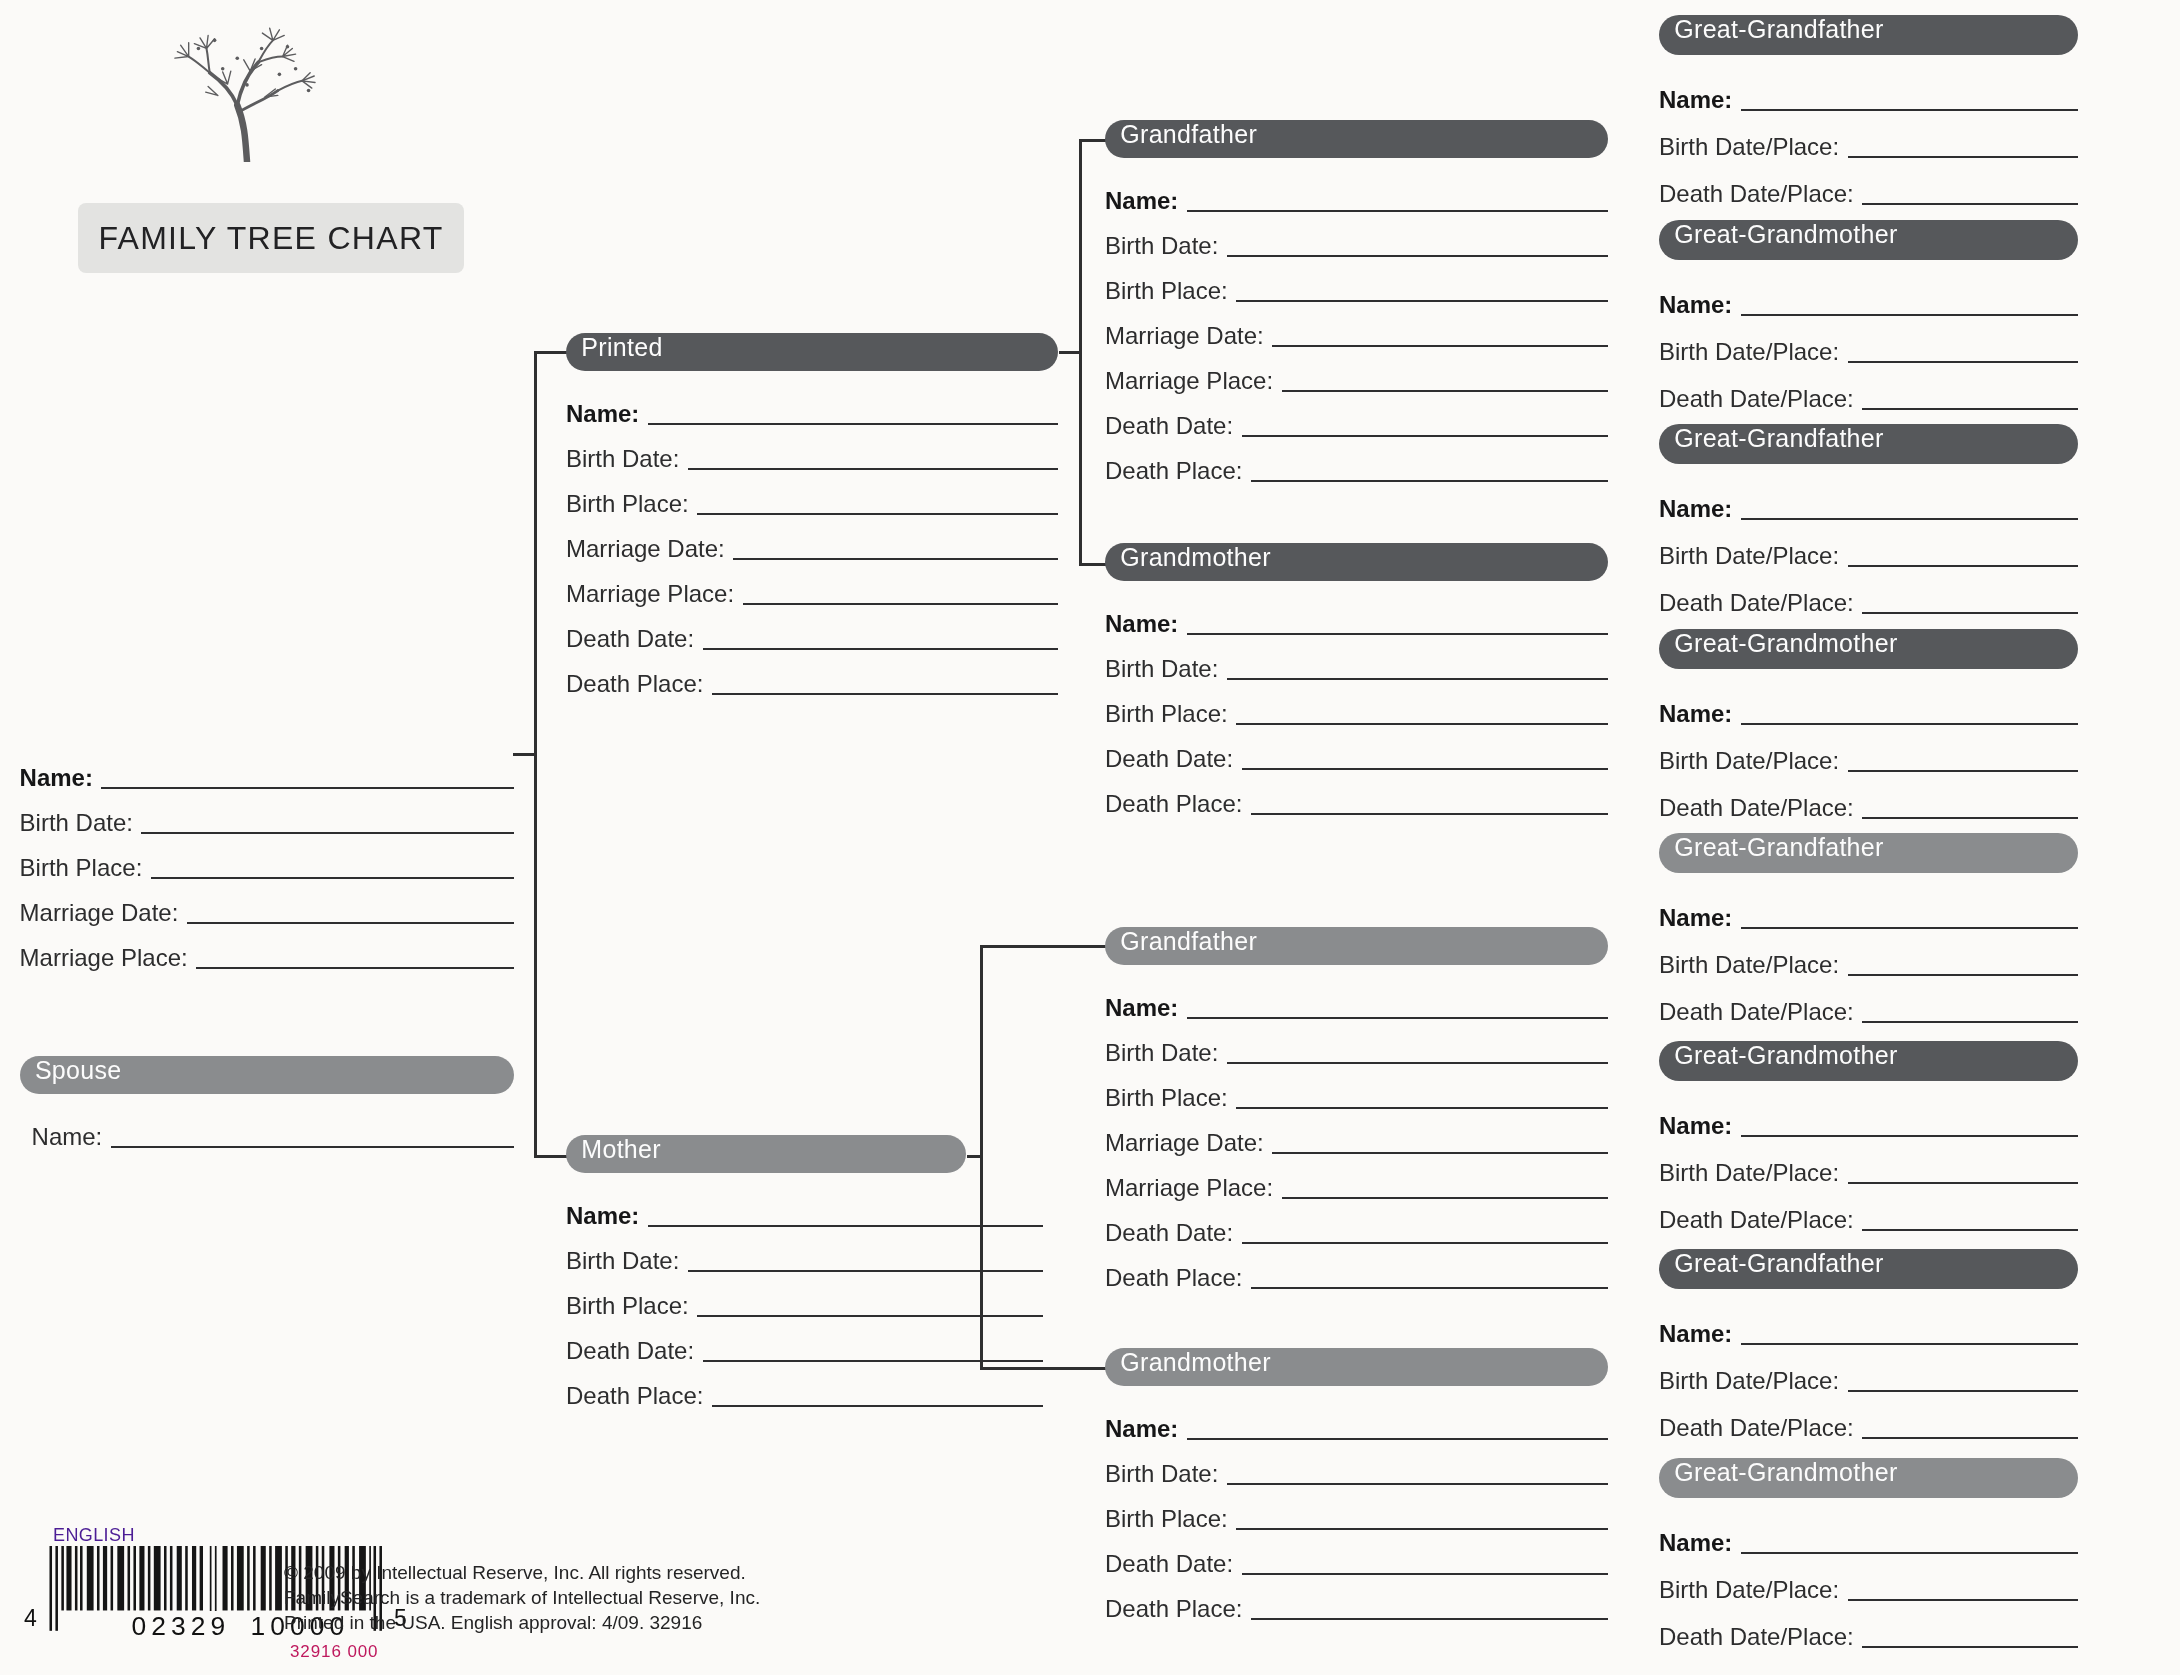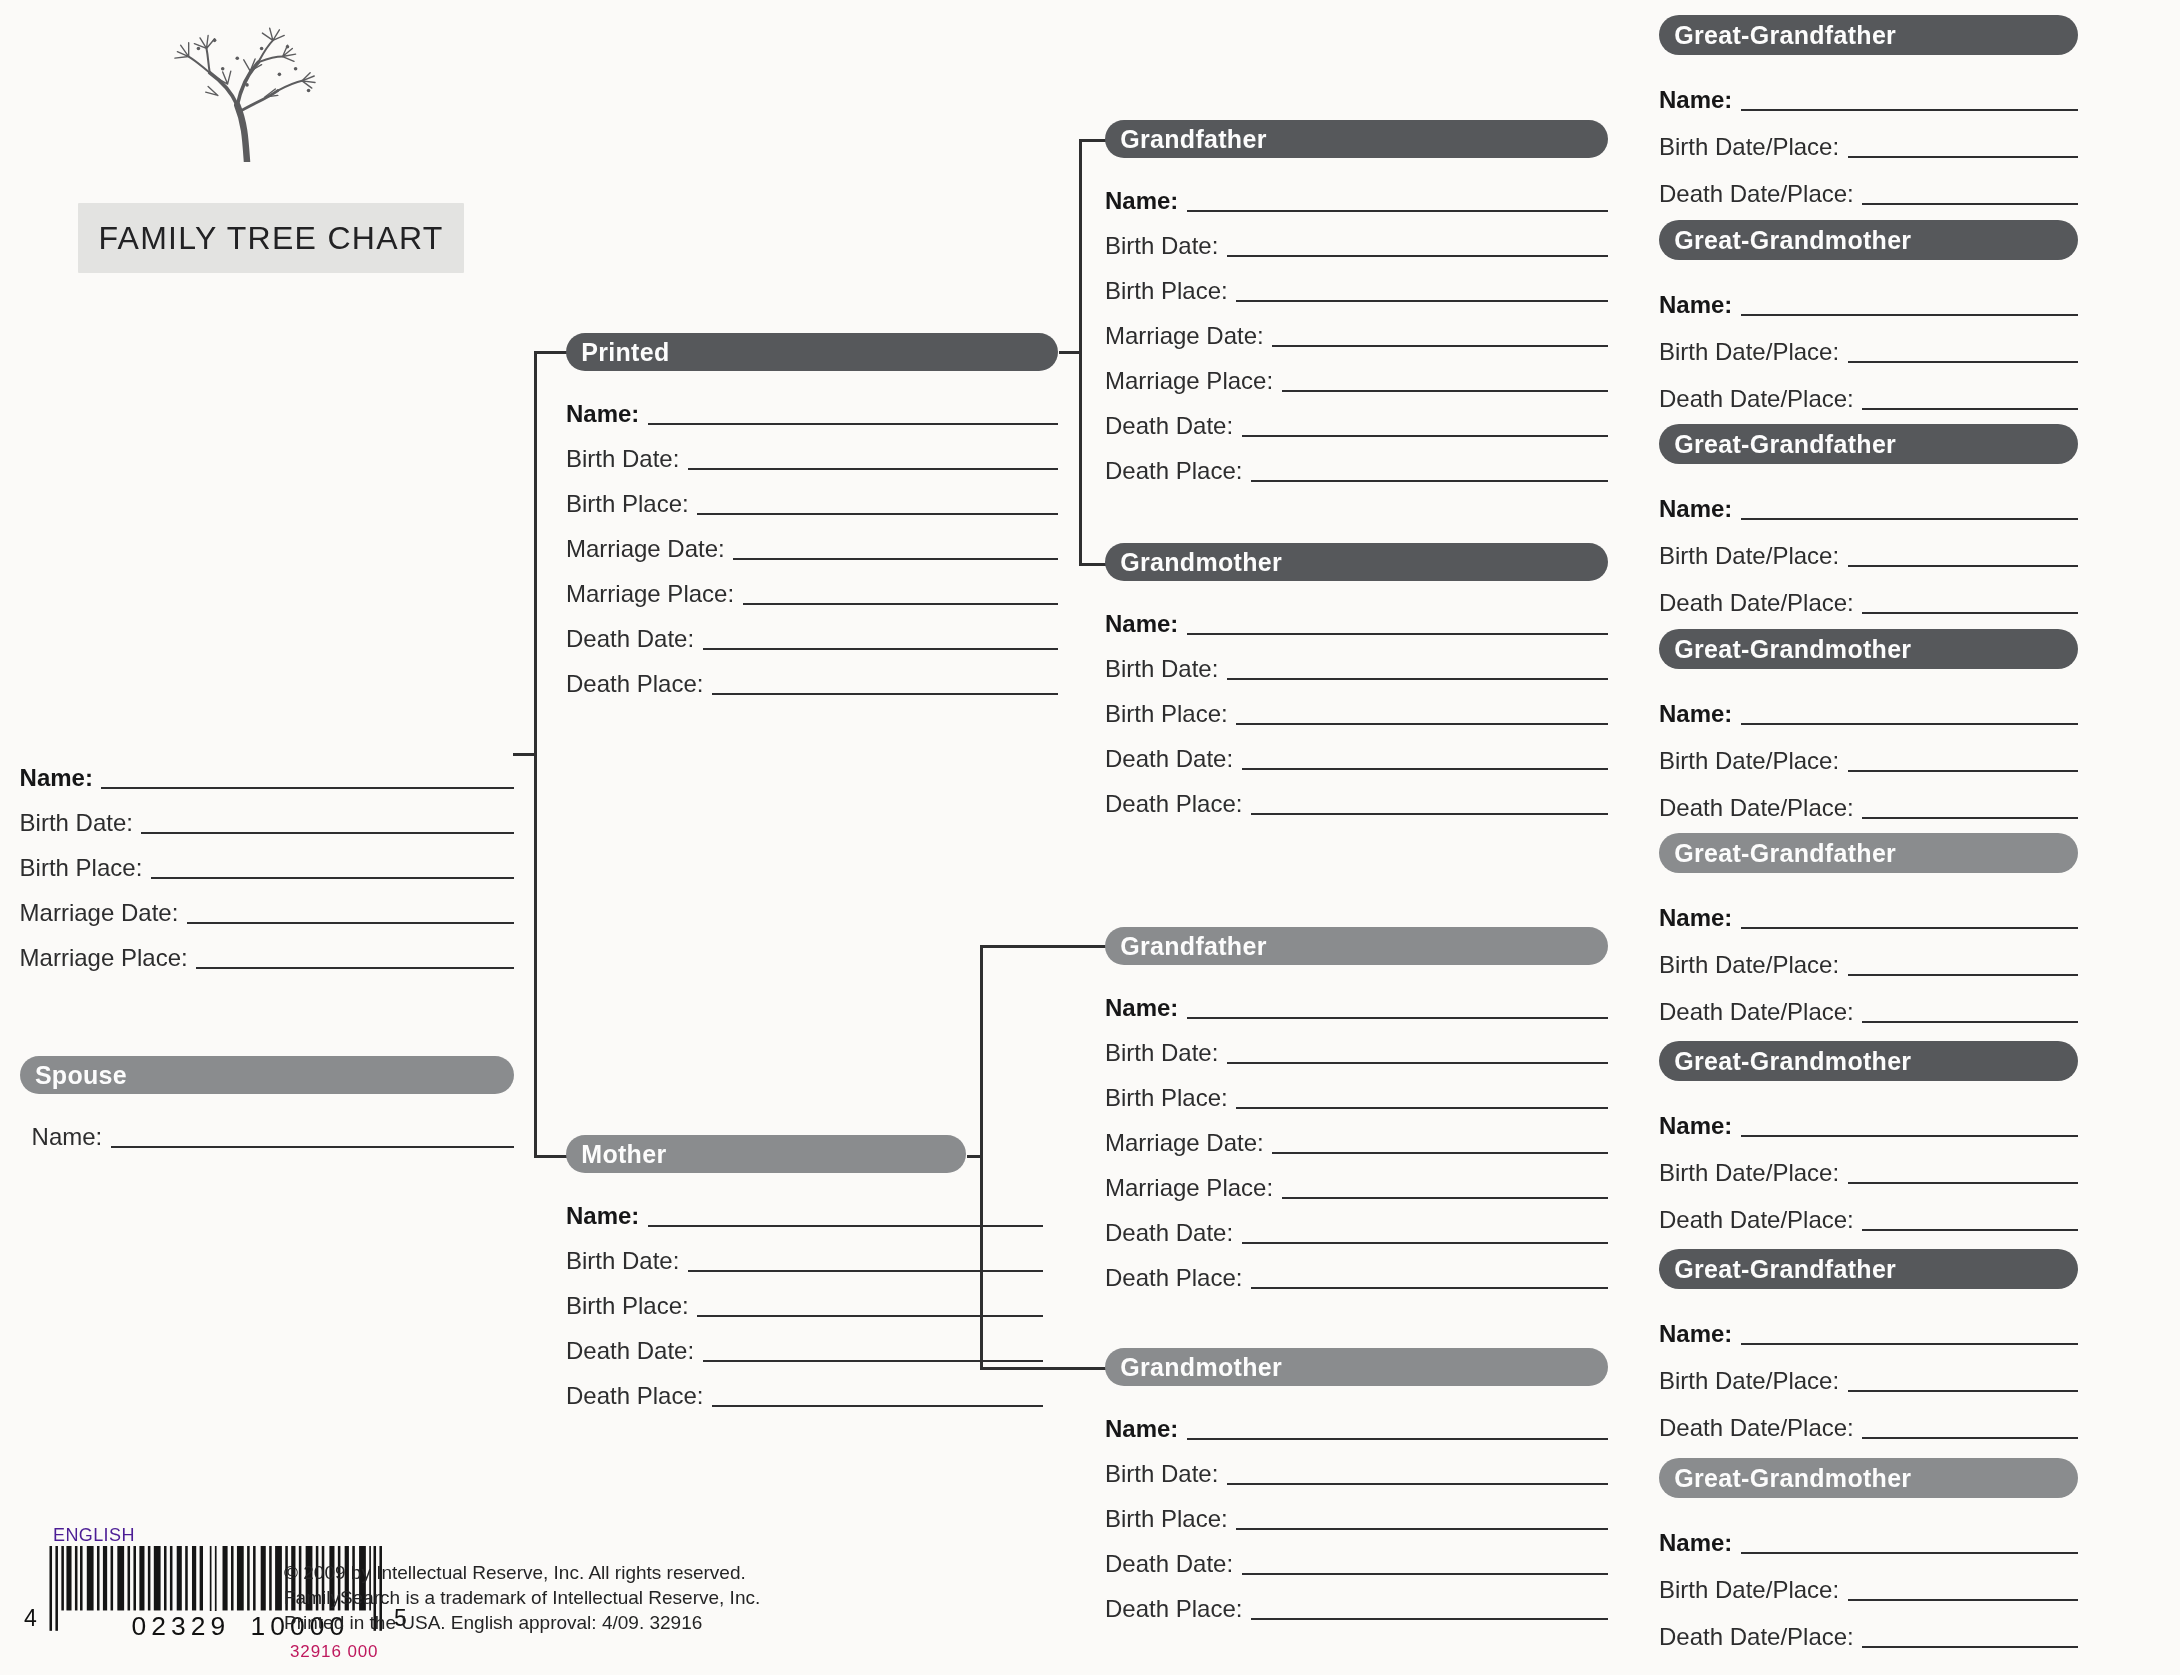--- a/index.html
+++ b/index.html
@@ -32,9 +32,9 @@
   .pbox{position:absolute;}
   .bar{
     height:38px;width:100%;border-radius:19.6px;
-    display:flex;align-items:center;
+    display:flex;align-items:flex-start;
     padding-left:15.3px;box-sizing:border-box;
-    color:#fcfcfc;font-weight:700;font-size:25px;letter-spacing:0.3px;
+    color:#fcfcfc;font-weight:400;font-size:25px;letter-spacing:0.3px;
   }
   .tone-dark{background:#56585b;}
   .tone-medium{background:#8a8c8e;}

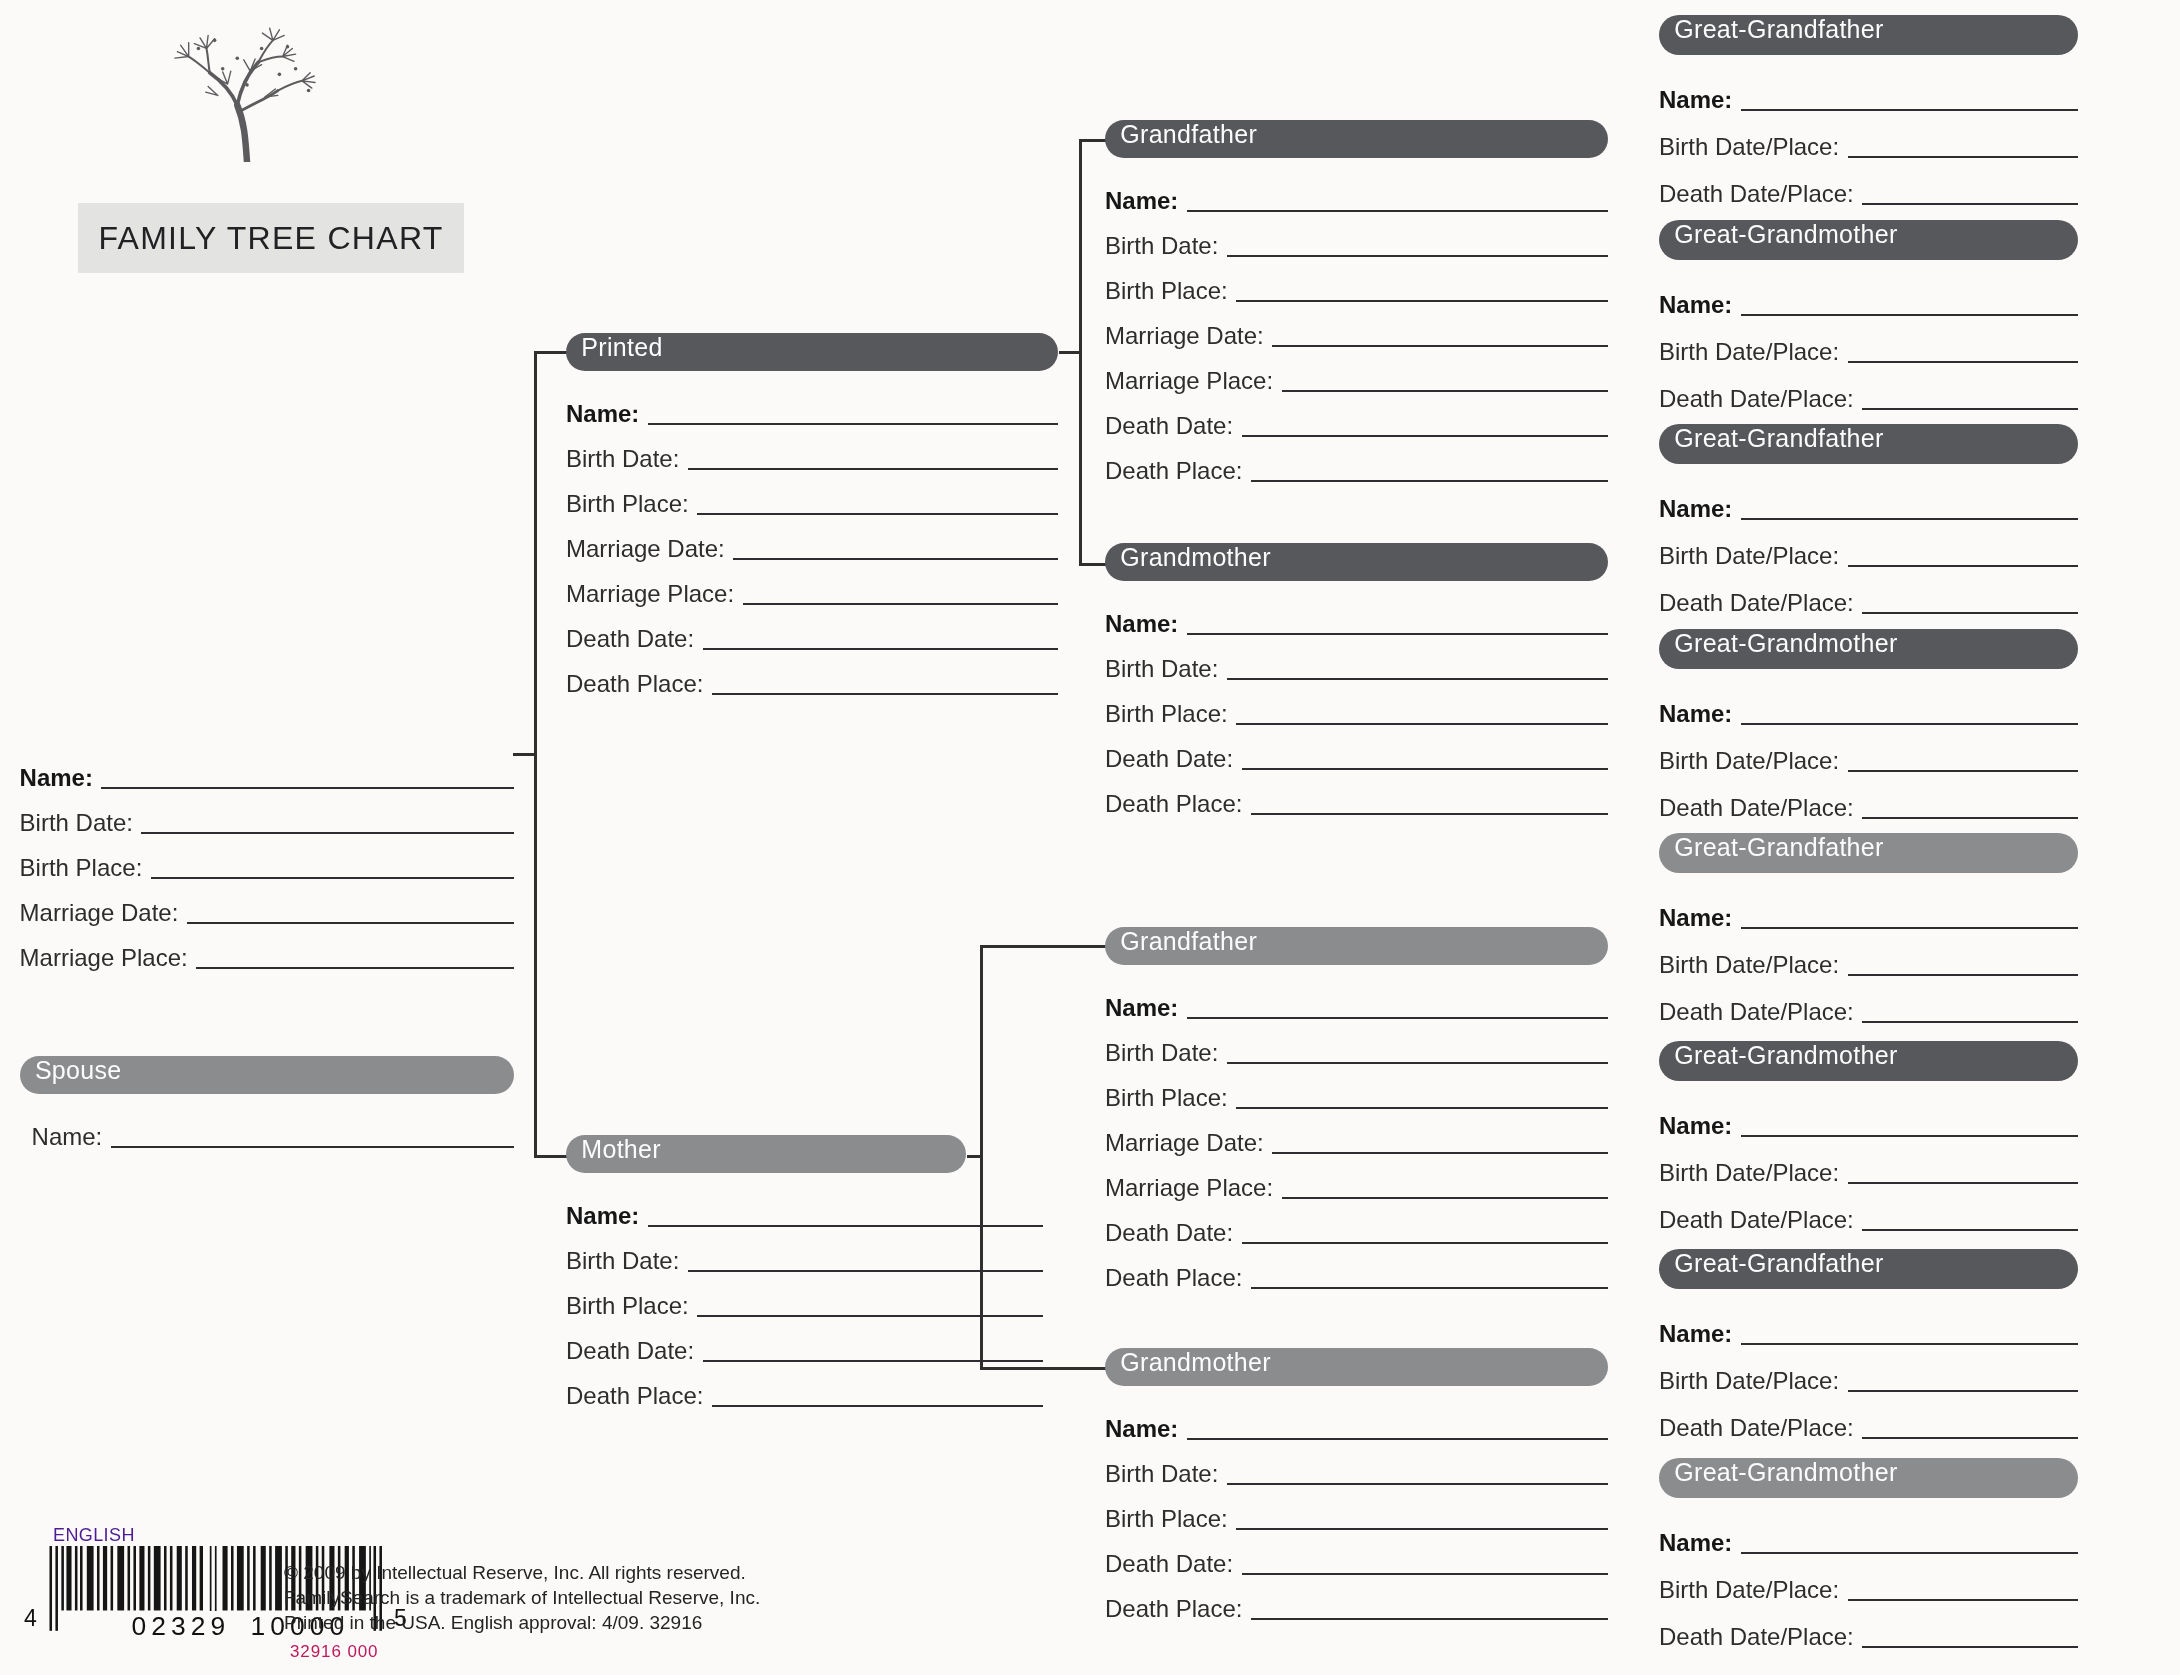--- a/index.html
+++ b/index.html
@@ -24,7 +24,7 @@
   
   #chart-title{
     position:absolute;left:78px;top:203px;width:386px;height:70px;
-    background:#e3e3e1;border-radius:1px;
+    background:#e3e3e1;border-radius:8px;
     display:flex;align-items:center;justify-content:center;
     font-size:32px;letter-spacing:1.3px;color:#222224;
   }

